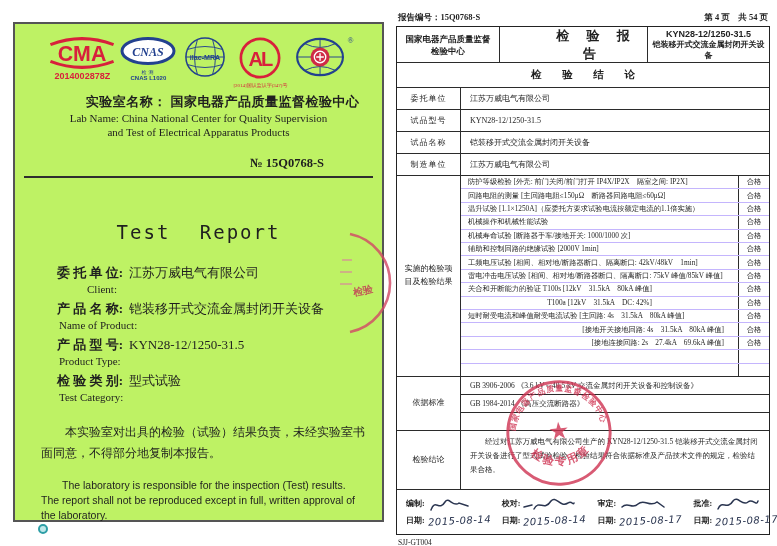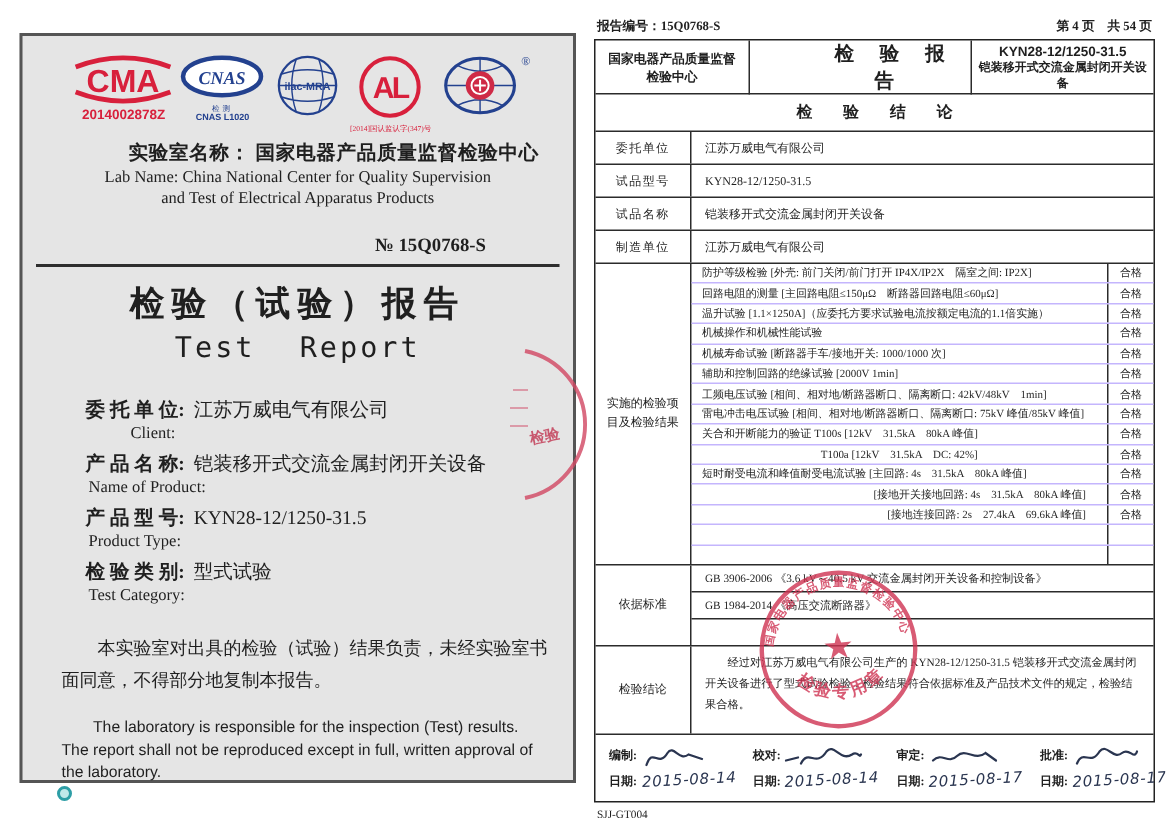--- a/index.html
+++ b/index.html
@@ -8,7 +8,7 @@
 
   
   .lpage{position:absolute;left:13px;top:22px;width:371px;height:500px;
-         border:2px solid #555;background:#e5e5e5;box-sizing:border-box;}
+         border:2px solid #555;background:#bef264;box-sizing:border-box;}
   .logos{position:absolute;top:12px;left:0;right:0;display:flex;justify-content:center;
          align-items:flex-start;gap:7px;}
   .logo-col{display:flex;flex-direction:column;align-items:center;}

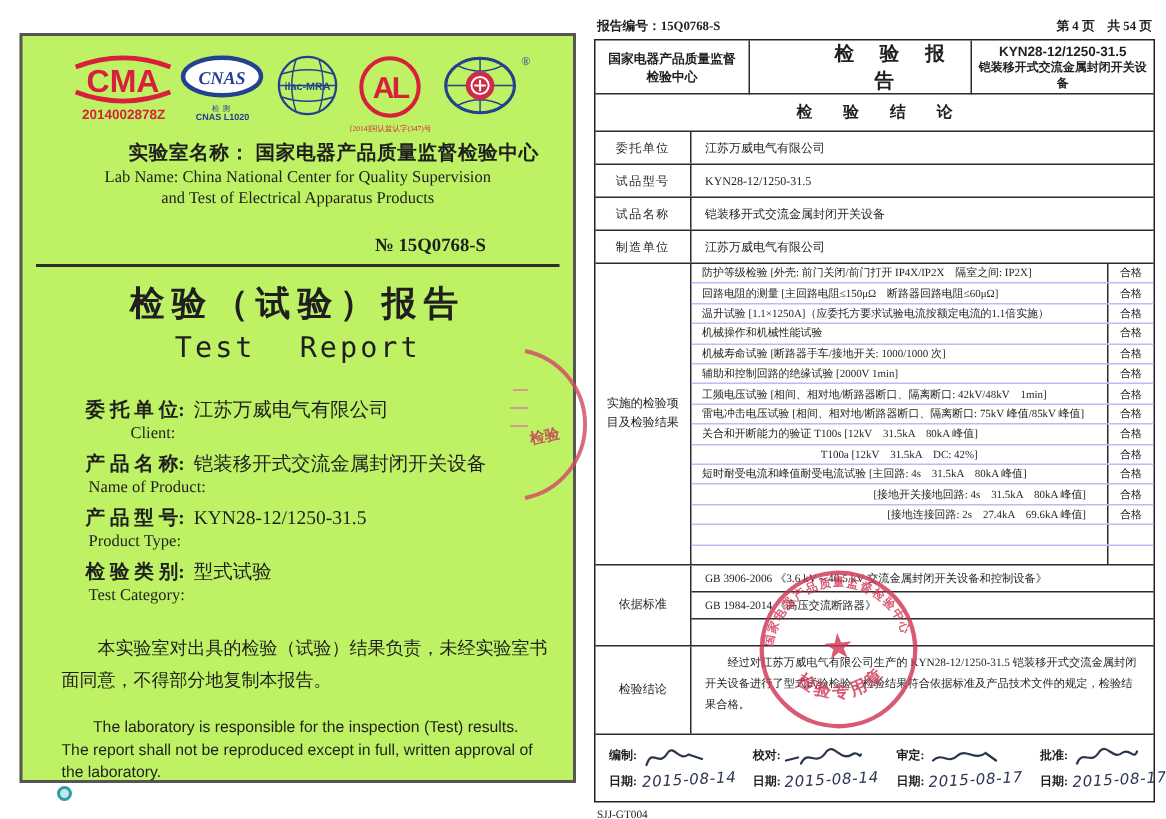--- a/index.html
+++ b/index.html
@@ -147,7 +147,6 @@
     <div class="repno">№  15Q0768-S</div>
     <div class="rule"></div>
 
-    <div class="title-zh">检验（试验）报告</div>
     <div class="title-en">Test Report</div>
 
     <div class="fields">

